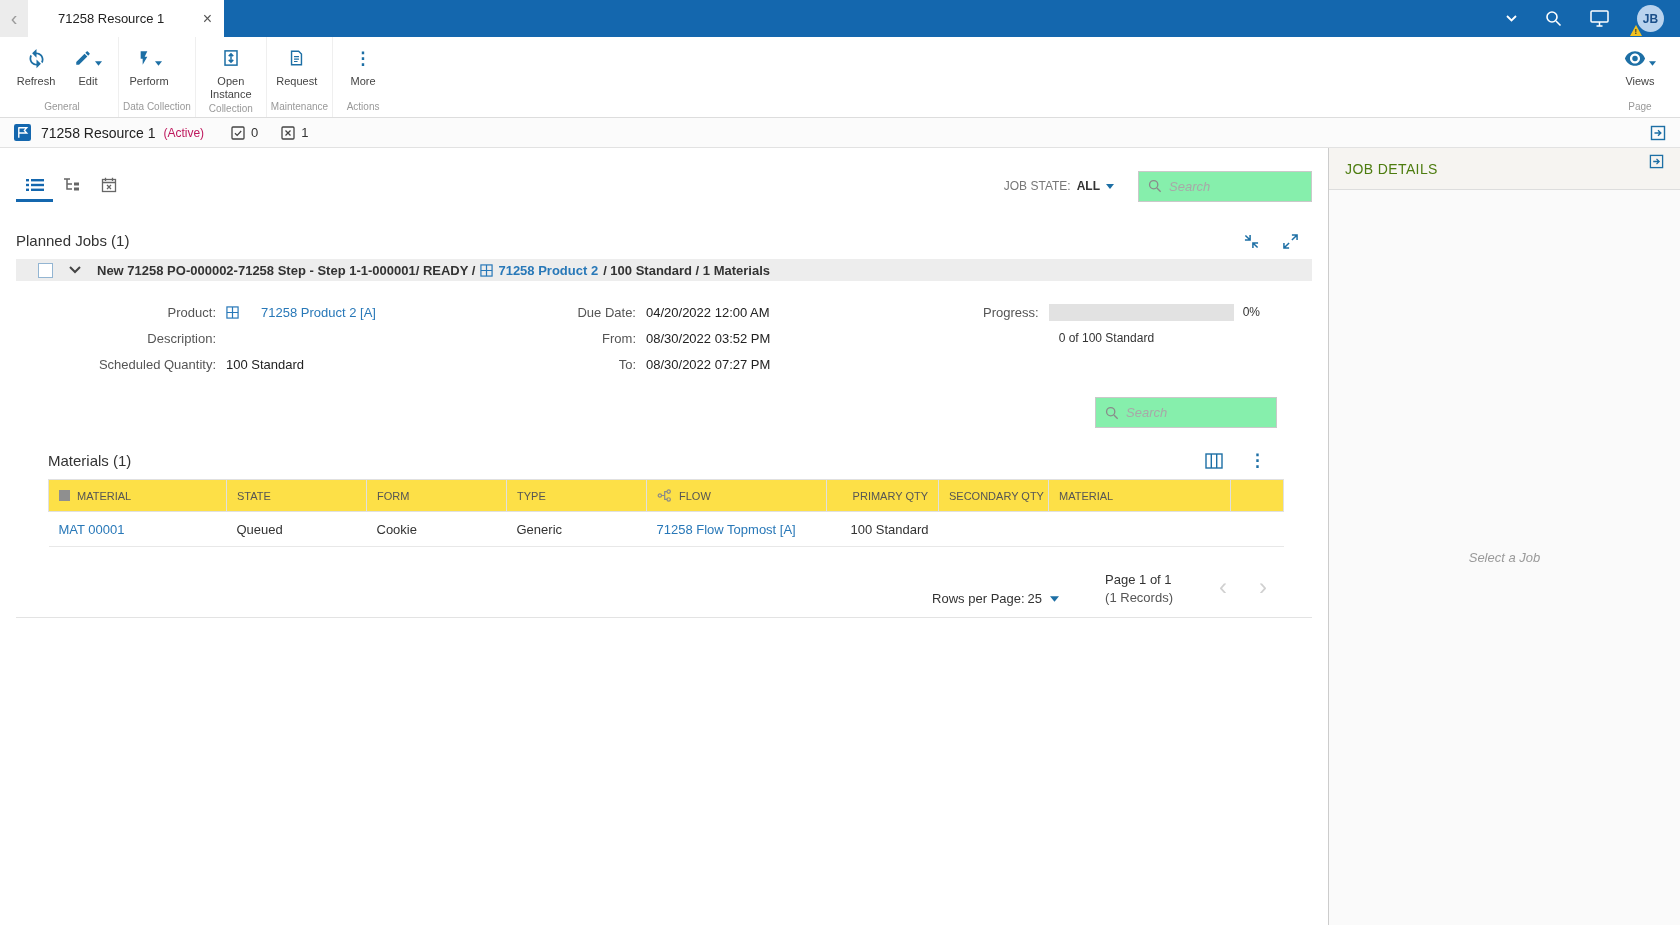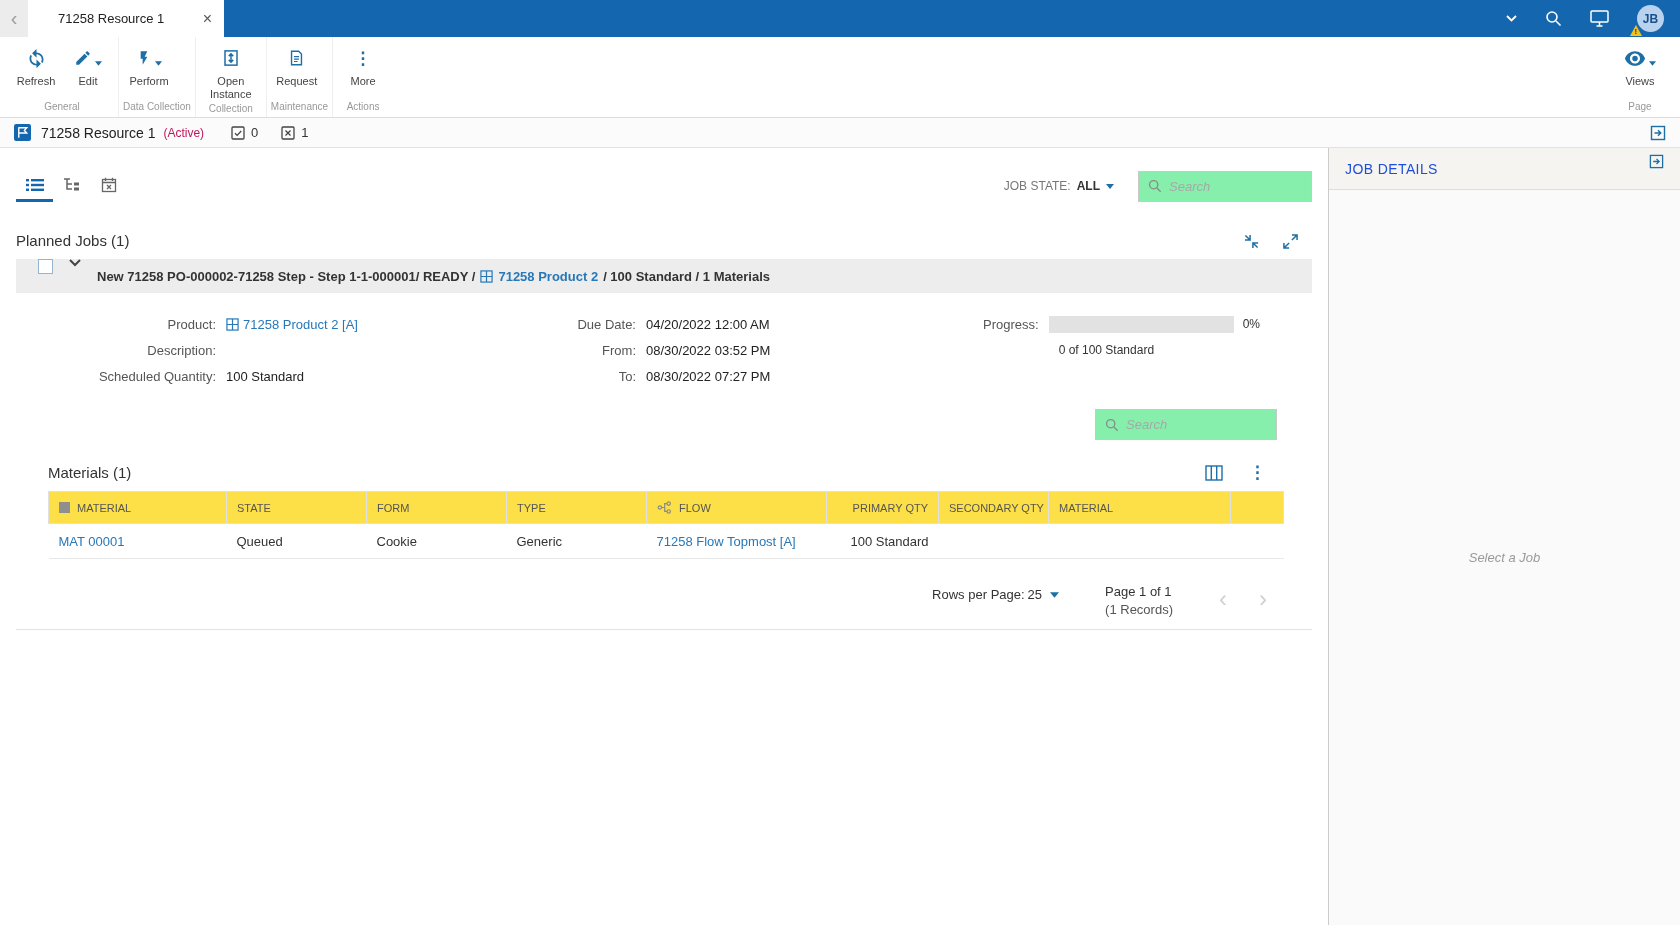--- a/index.html
+++ b/index.html
@@ -45,7 +45,7 @@
   .main { flex:1; padding:0 16px; overflow:hidden; background:#fff; }
   .sidepanel { width:352px; background:#fafafa; border-left:1px solid #ccc; display:flex; flex-direction:column; }
   .sidepanel-header { height:42px; background:#f6f4f1; border-bottom:1px solid #ddd; display:flex; align-items:center; padding:0 16px; }
-  .sidepanel-title { font-size:14px; color:#1d4ed8; letter-spacing:0.4px; }
+  .sidepanel-title { font-size:14px; color:#4d7c0f; letter-spacing:0.4px; }
   .sp-icon { margin-left:auto; cursor:pointer; align-self:flex-start; margin-top:6px; }
   .sidepanel-body { flex:1; display:flex; align-items:center; justify-content:center; }
   .empty-msg { font-style:italic; color:#9a9a9a; font-size:13px; }

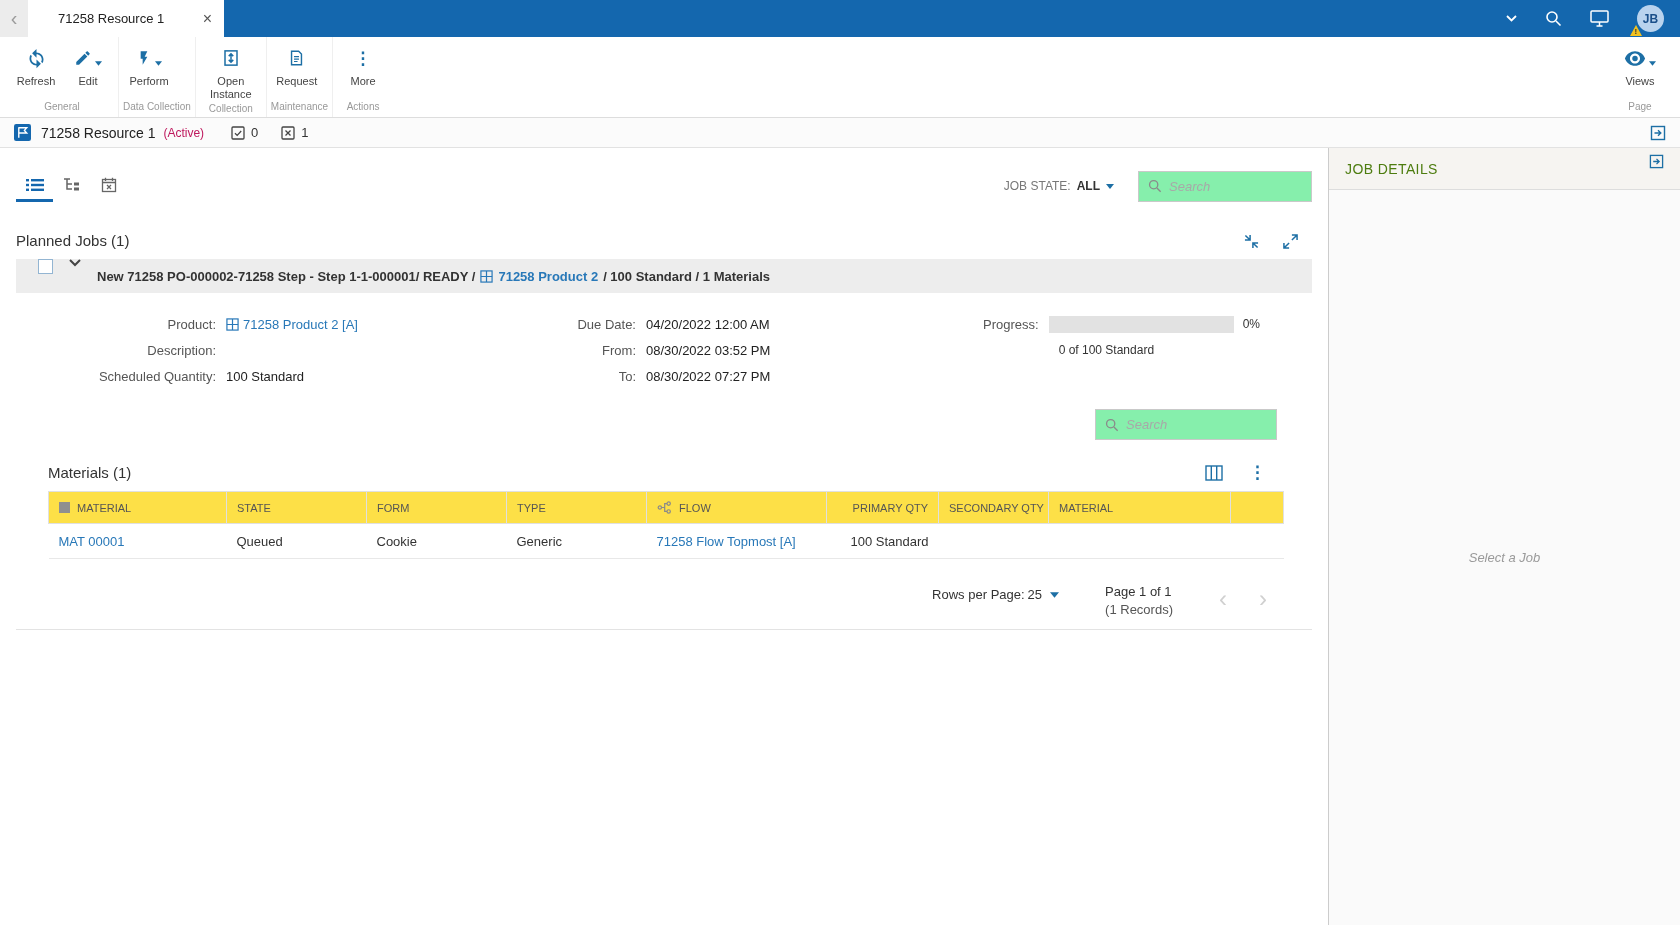--- a/index.html
+++ b/index.html
@@ -71,7 +71,7 @@
   .sh-icons > span { cursor:pointer; }
 
   .job-card { margin-top:10px; border-bottom:1px solid #e3e3e3; padding-bottom:10px; }
-  .job-card-header { height:34px; background:#ededed; display:flex; padding:0 10px 0 22px; gap:16px; }
+  .job-card-header { height:22px; background:#ededed; display:flex; align-items:center; padding:0 10px 0 22px; gap:16px; }
   .cb { width:15px; height:15px; background:#fff; border:1px solid #93b5d2; flex:none; cursor:pointer; }
   .job-chevron { color:#444; cursor:pointer; }
   .job-title { font-weight:bold; font-size:13px; color:#333; display:flex; align-items:center; gap:5px; white-space:nowrap; }

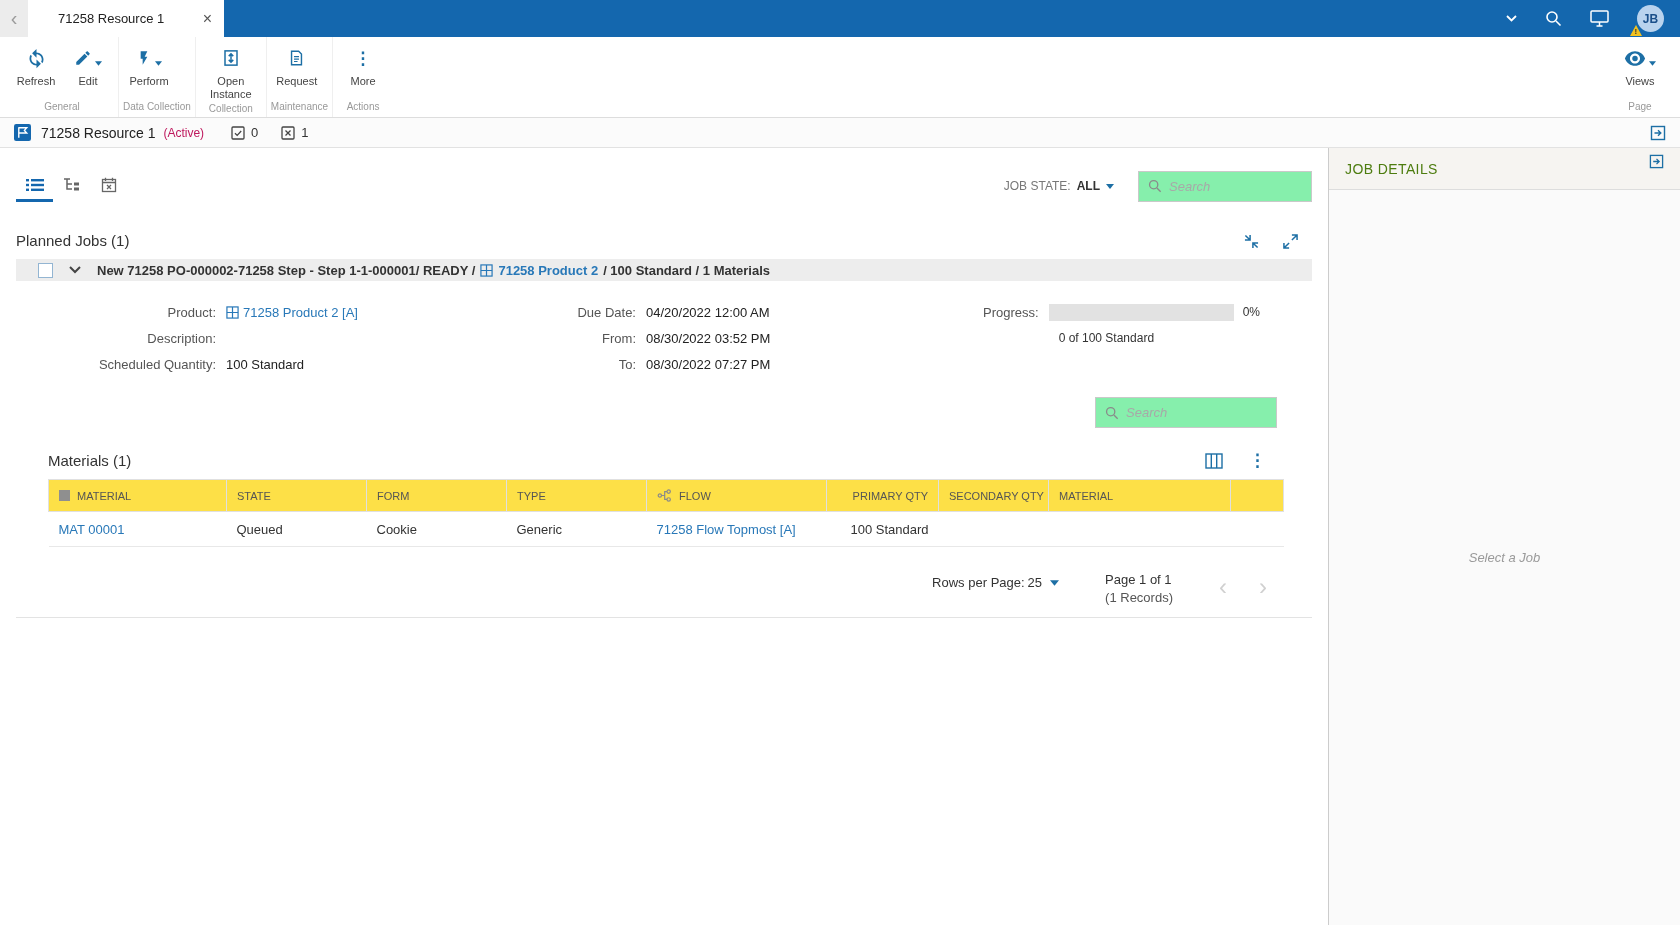--- a/index.html
+++ b/index.html
@@ -81,7 +81,7 @@
   .job-details { display:flex; padding:18px 30px 4px 20px; }
   .drow { display:flex; align-items:center; height:26px; }
   .dlabel { text-align:right; color:#555; margin-right:10px; flex:none; }
-  .dvalue { color:#222; display:flex; align-items:center; gap:4px;justify-content:space-between; }
+  .dvalue { color:#222; display:flex; align-items:center; gap:22px;justify-content:space-between; }
   .dcol1 .dlabel { width:180px; }
   .dcol1 { width:440px; }
   .dcol2 { margin-left:88px; width:310px; }

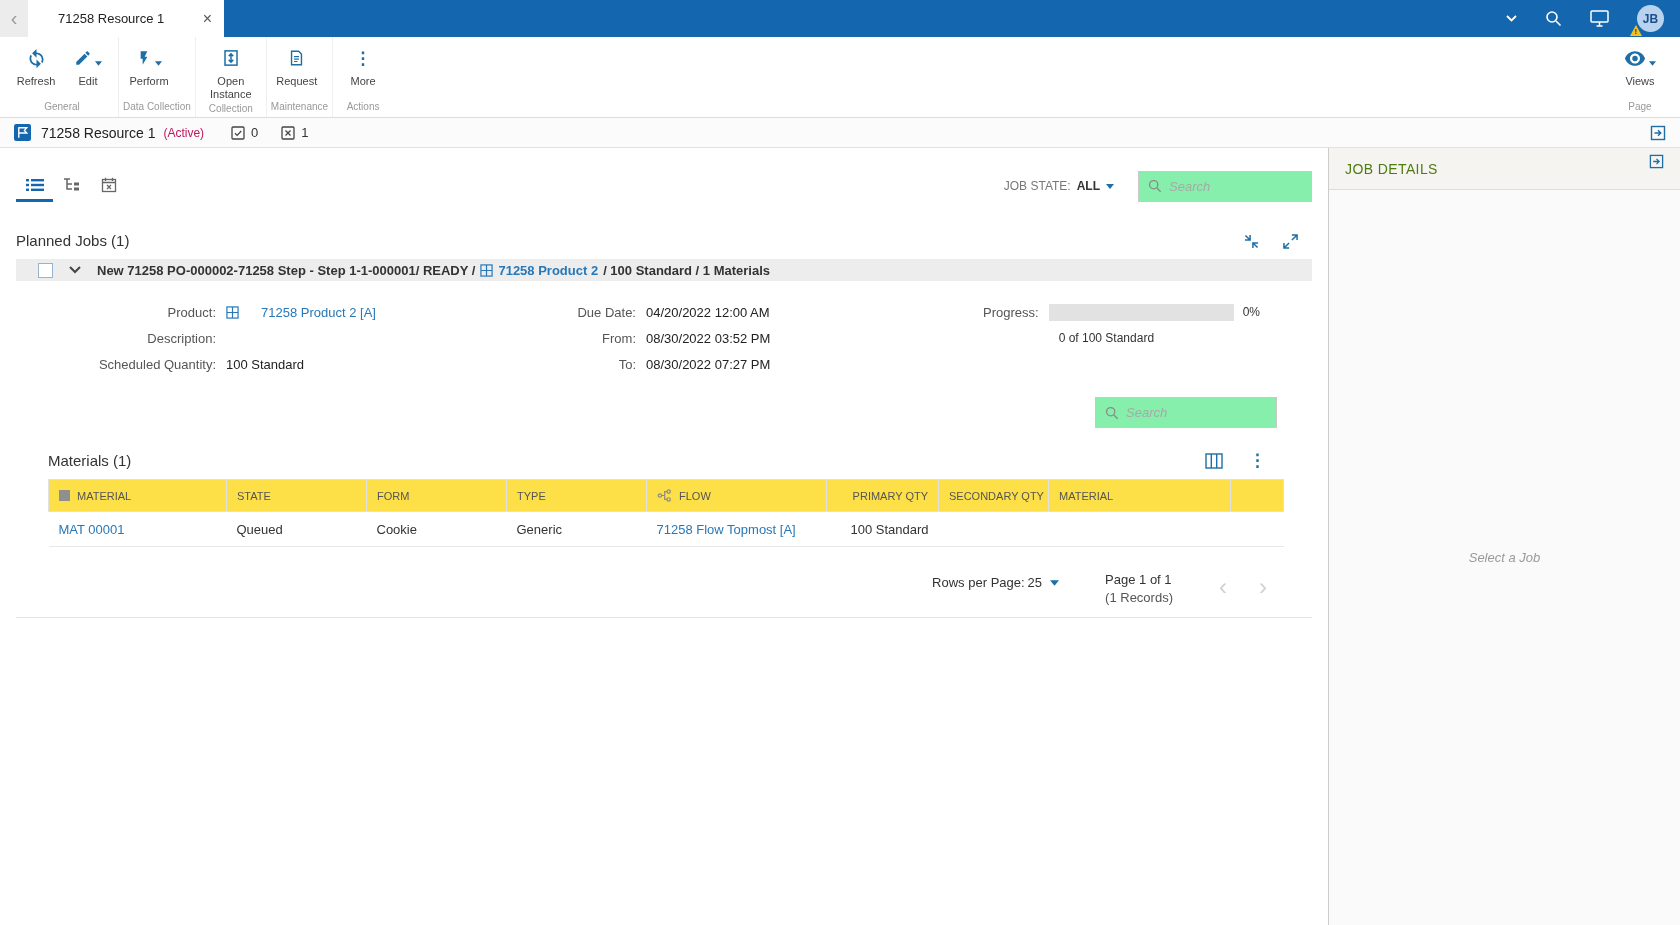--- a/index.html
+++ b/index.html
@@ -110,7 +110,7 @@
   .flow-icon { color:#8a8a8a; }
 
   .pagination { display:flex; align-items:flex-start; justify-content:flex-end; padding-right:45px; margin-top:24px; gap:46px; }
-  .rpp { display:flex; align-items:center; gap:3px; font-size:13px; color:#333; margin-top:4px; cursor:pointer; }
+  .rpp { display:flex; align-items:center; gap:3px; font-size:13px; color:#333; margin-top:20px; cursor:pointer; }
   .rpp .js-caret { margin-left:5px; }
   .page-info-block { font-size:13px; color:#333; line-height:18px; }
   .records { color:#555; }

